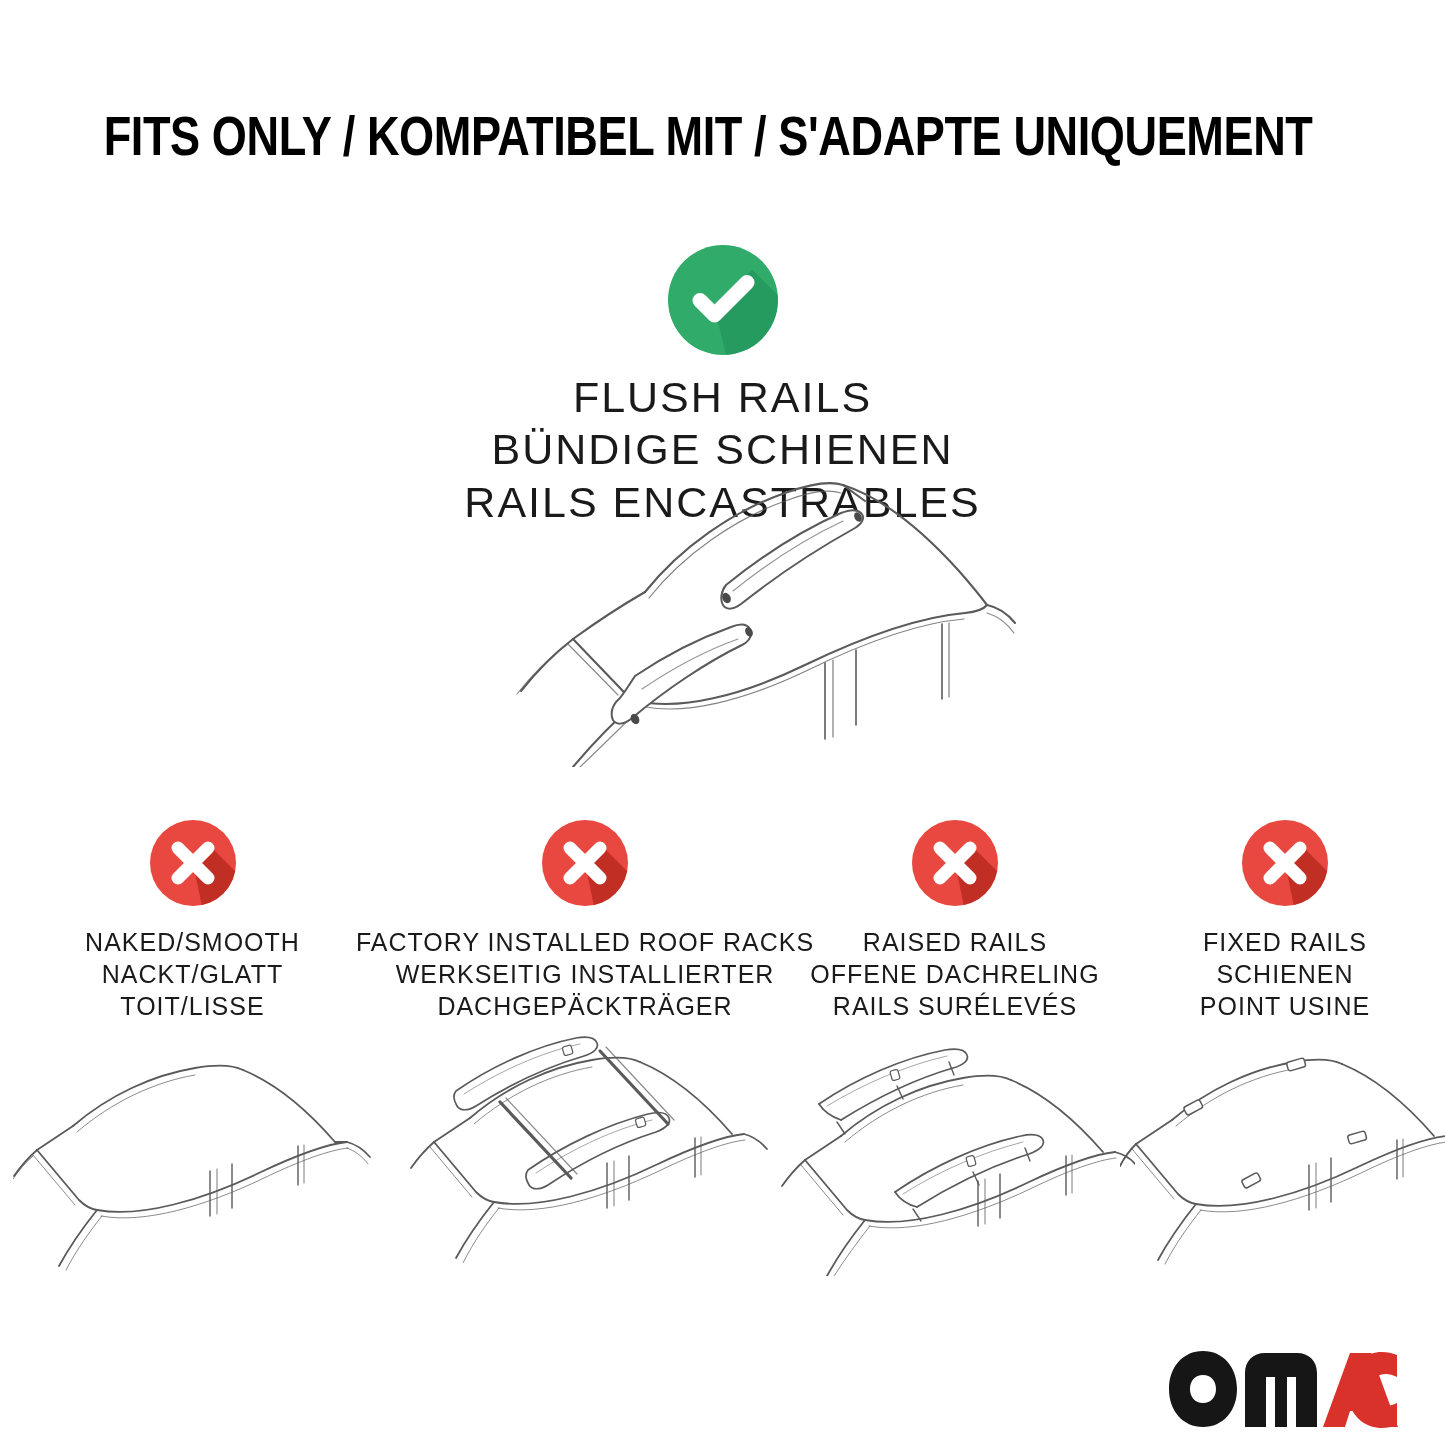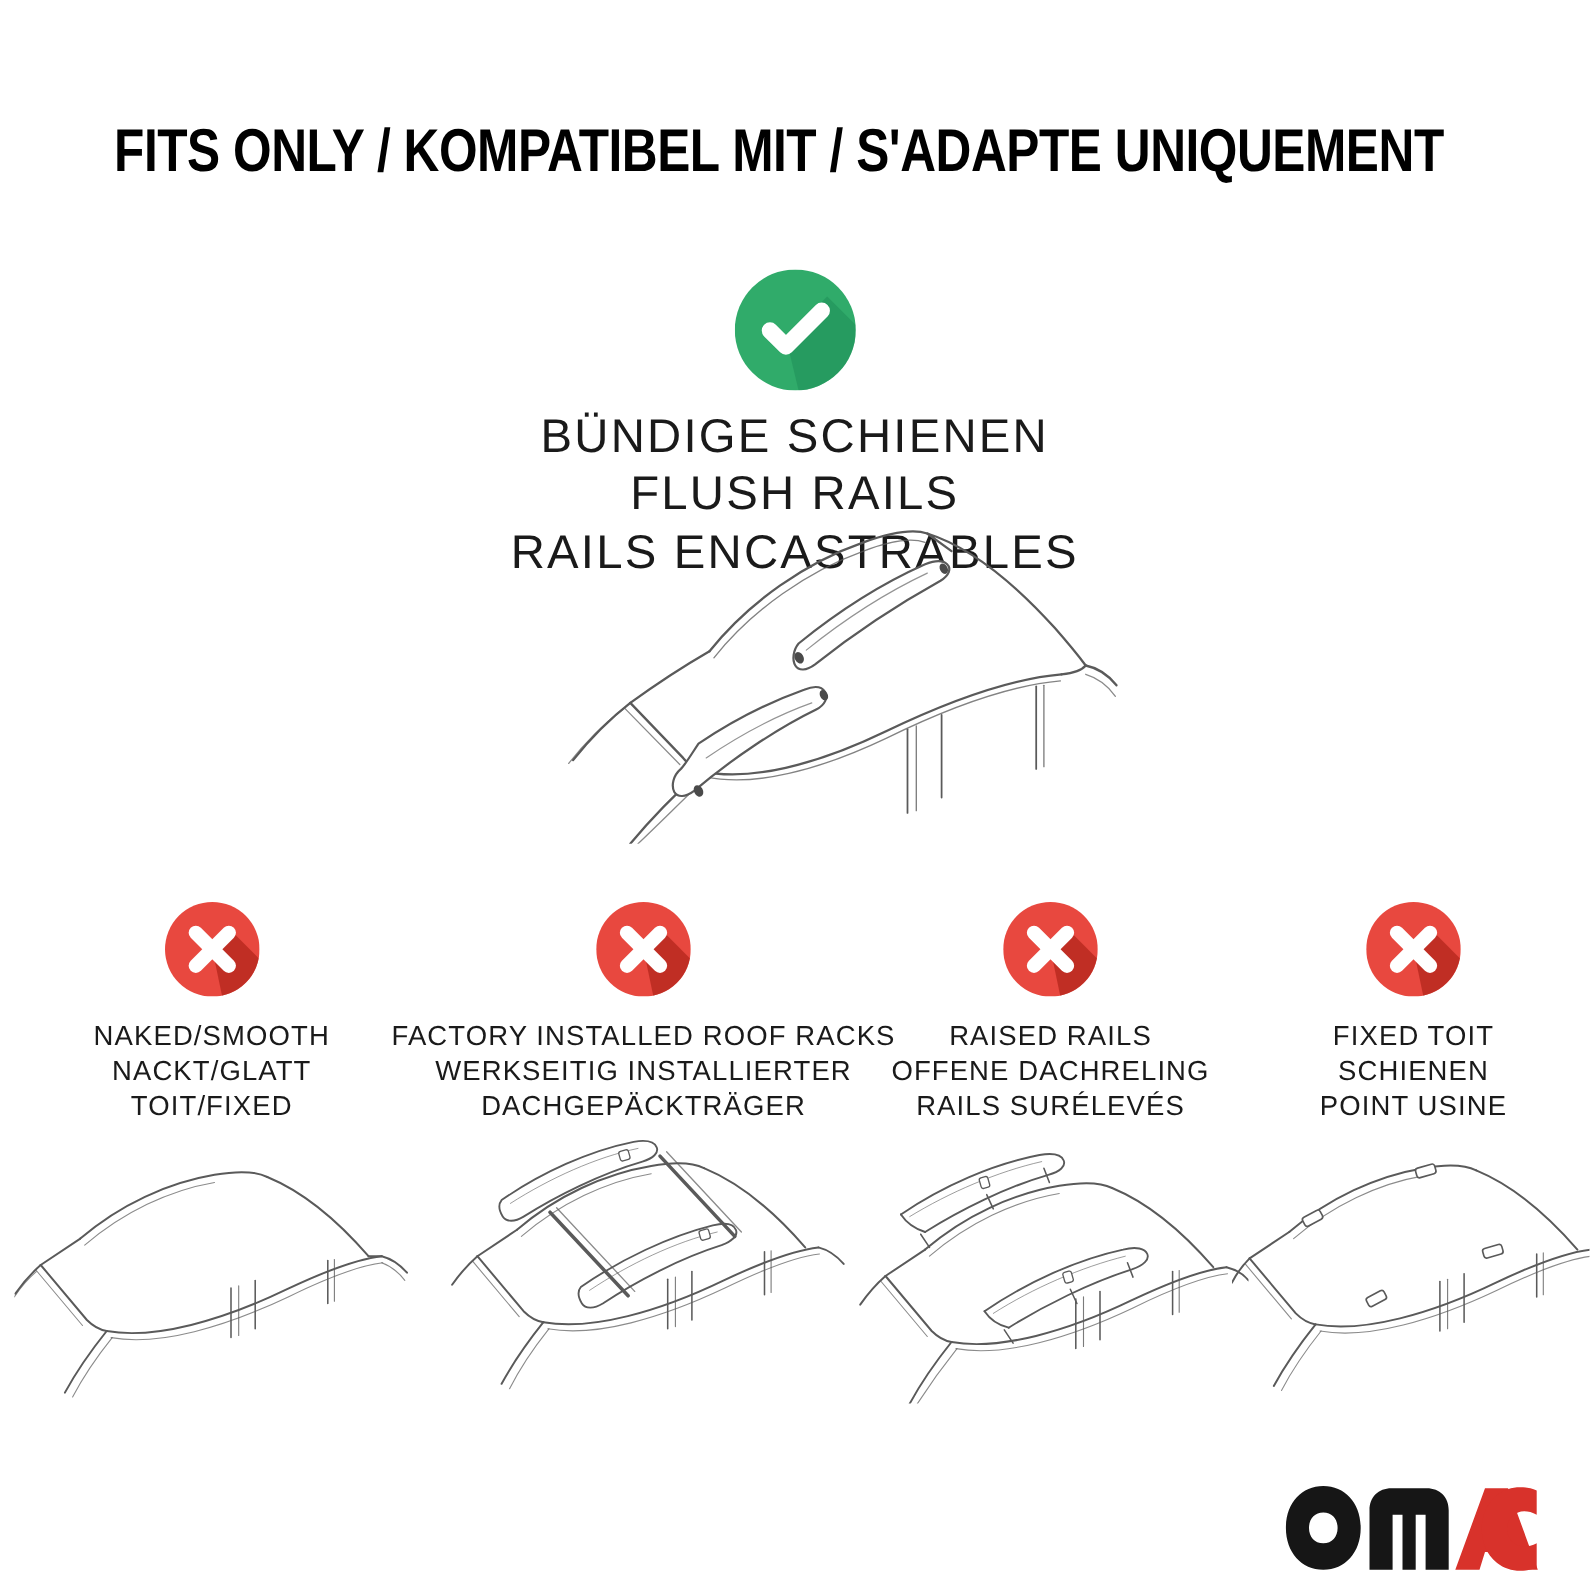--- a/index.html
+++ b/index.html
@@ -151,8 +151,8 @@
   </div>
 
   <div id="hero-labels">
+    <div class="hero-line">FLUSH RAILS</div>
     <div class="hero-line">BÜNDIGE SCHIENEN</div>
-    <div class="hero-line">FLUSH RAILS</div>
     <div class="hero-line">RAILS ENCASTRABLES</div>
   </div>
 

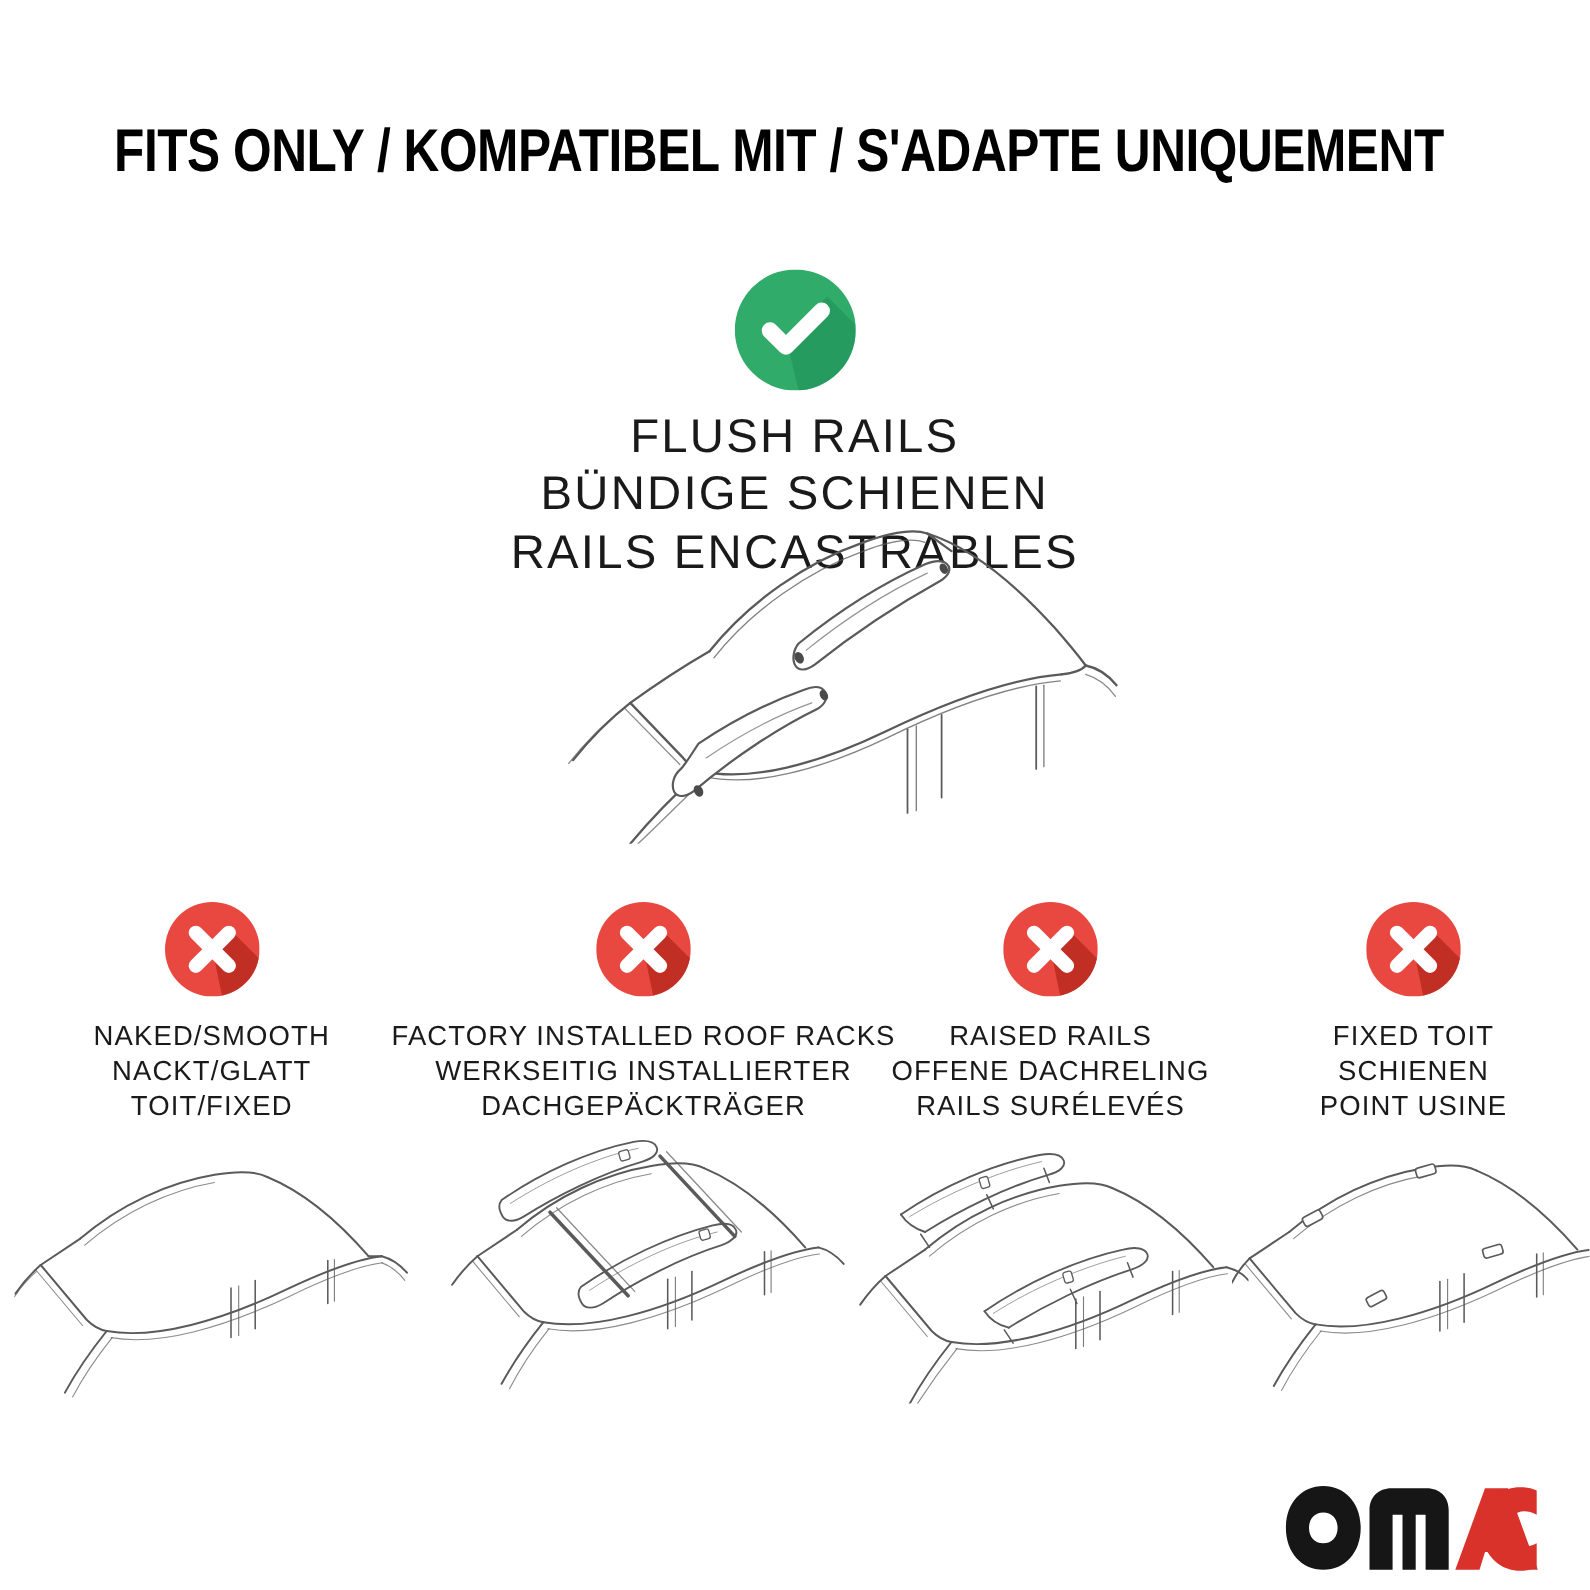--- a/index.html
+++ b/index.html
@@ -409,7 +409,7 @@
       </svg>
     </span>
     <div class="neg-labels">
-      <div class="neg-line">FIXED TOIT</div>
+      <div class="neg-line">FIXED RAILS</div>
       <div class="neg-line">SCHIENEN</div>
       <div class="neg-line">POINT USINE</div>
     </div>

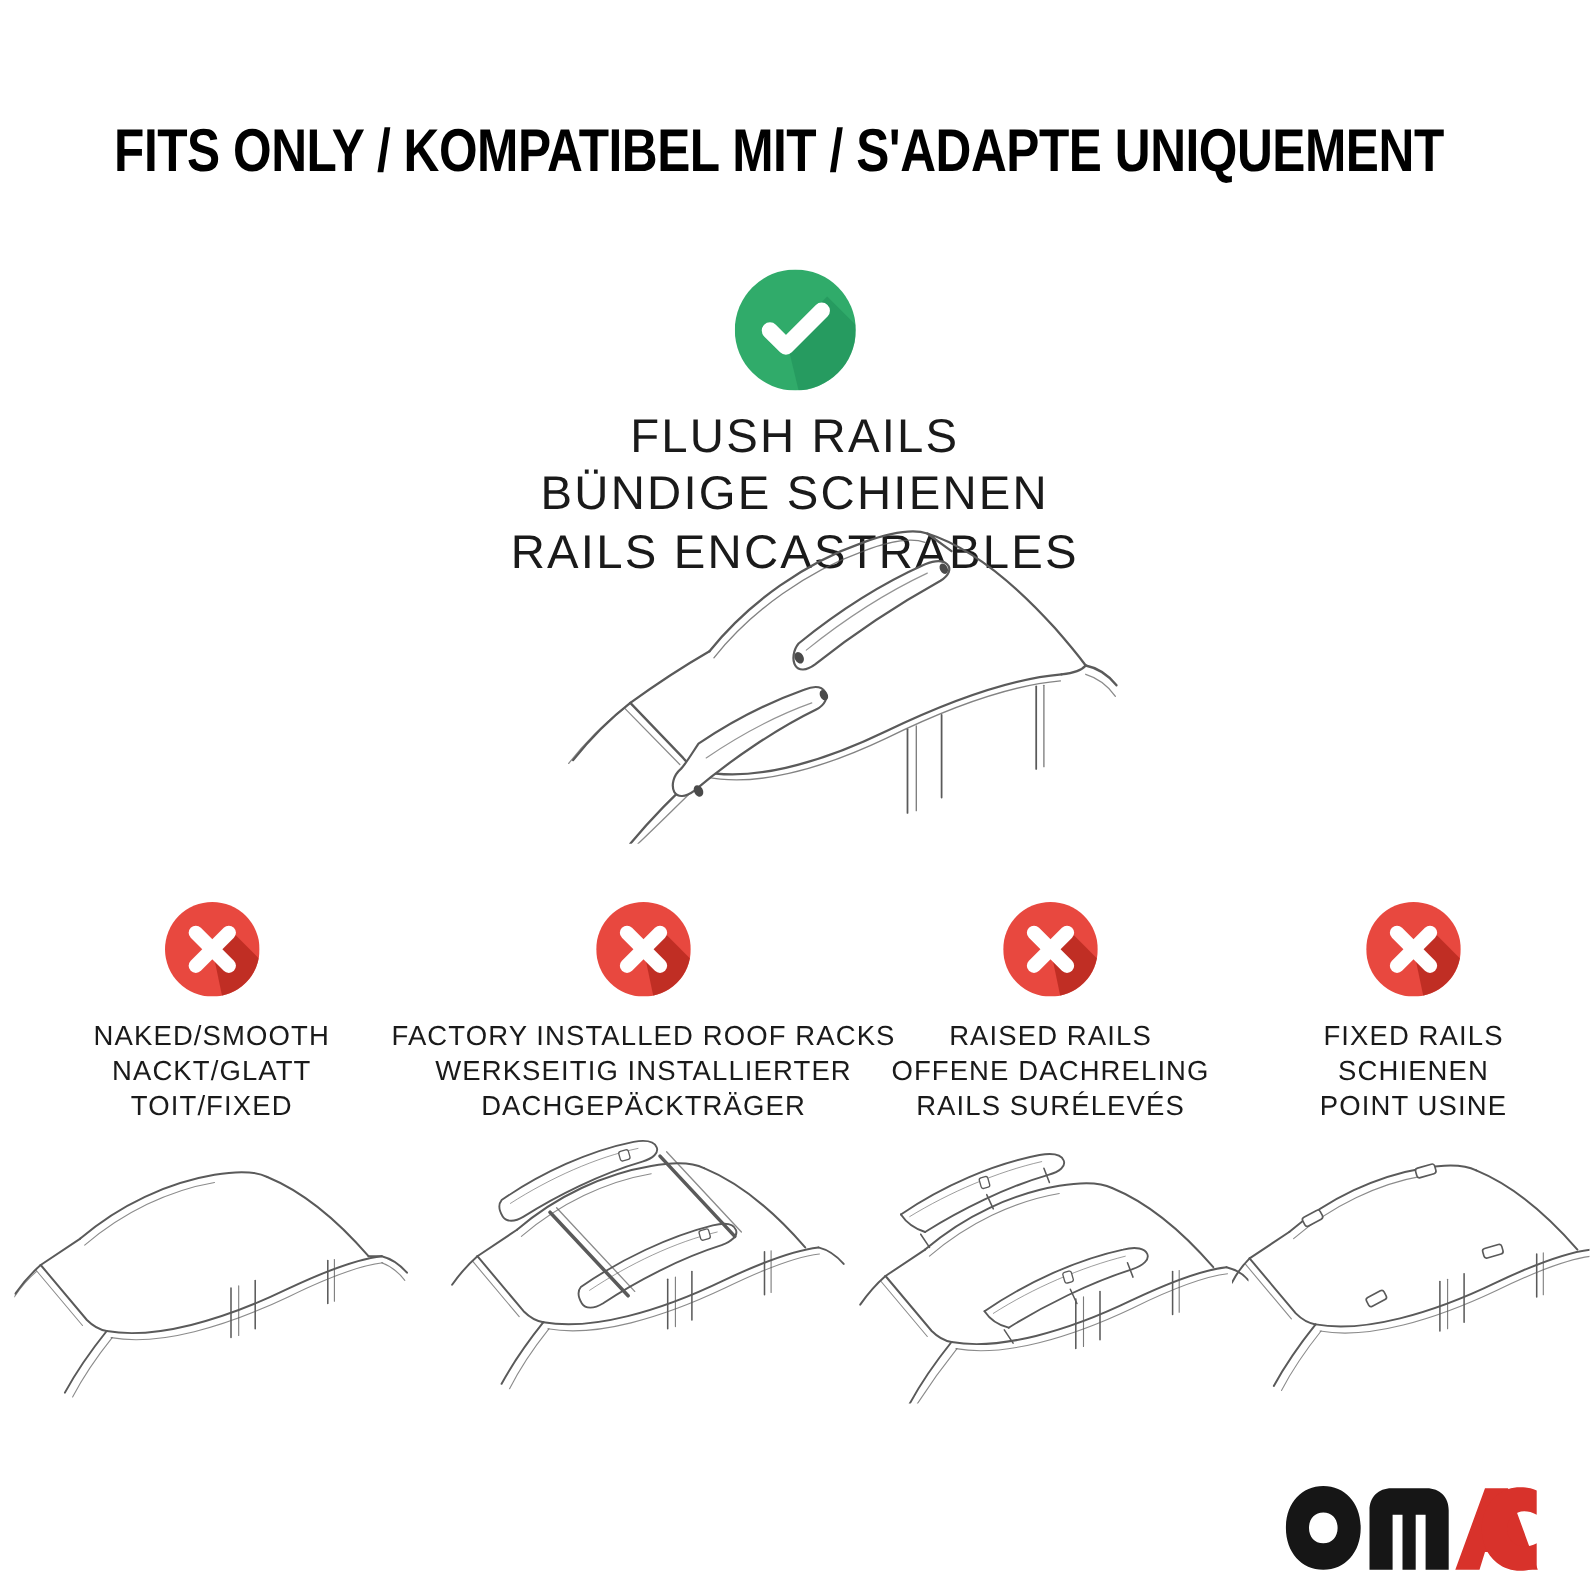--- a/index.html
+++ b/index.html
@@ -228,7 +228,7 @@
     <div class="neg-labels">
       <div class="neg-line">NAKED/SMOOTH</div>
       <div class="neg-line">NACKT/GLATT</div>
-      <div class="neg-line">TOIT/FIXED</div>
+      <div class="neg-line">TOIT/LISSE</div>
     </div>
     <div class="neg-art" style="margin-top:26px">
       <svg width="360" height="230" viewBox="0 0 360 230" aria-hidden="true">

